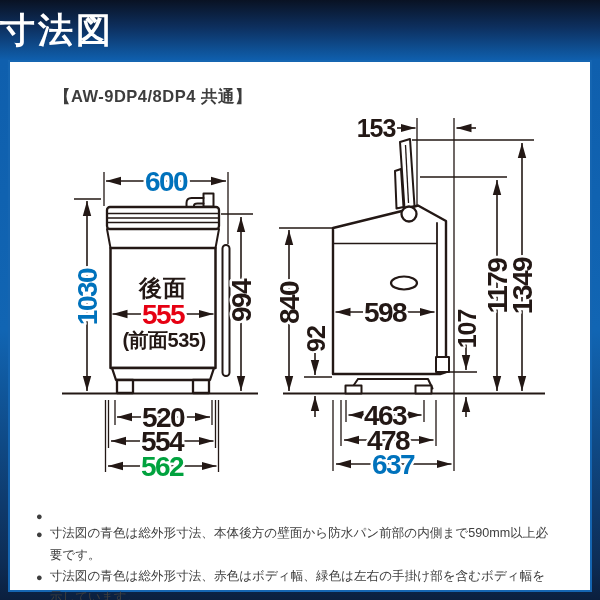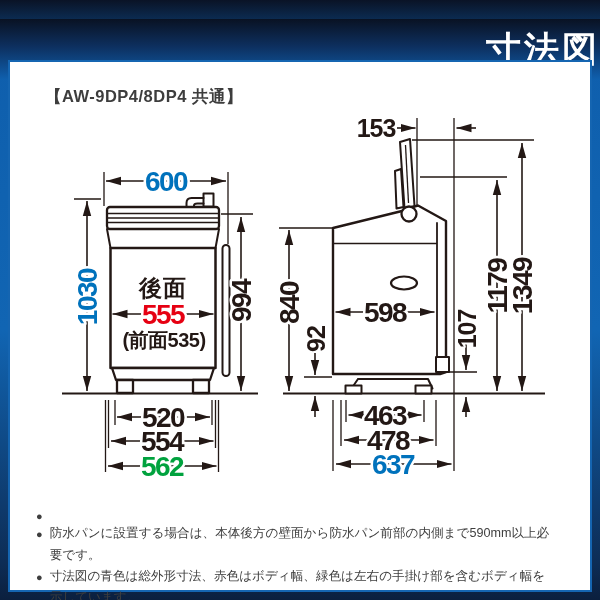--- a/index.html
+++ b/index.html
@@ -9,8 +9,8 @@
     font-family:"Liberation Sans",sans-serif;
   }
   .header{position:absolute;top:0;left:0;width:600px;height:60px;
-    display:flex;align-items:center;justify-content:flex-end;
-    background:linear-gradient(180deg,#091223 0%,#0d2f5e 45%,#0f5fad 100%);margin-top:19px;}
+    display:flex;align-items:center;justify-content:flex-start;
+    background:linear-gradient(180deg,#091223 0%,#0d2f5e 45%,#0f5fad 100%);}
   .title{color:#ffffff;font-size:35px;font-weight:bold;letter-spacing:3px;}
   .panel{position:absolute;left:8px;right:8px;top:60px;bottom:8px;
     background:#ffffff;border:2px solid #1565b1;box-sizing:border-box;}

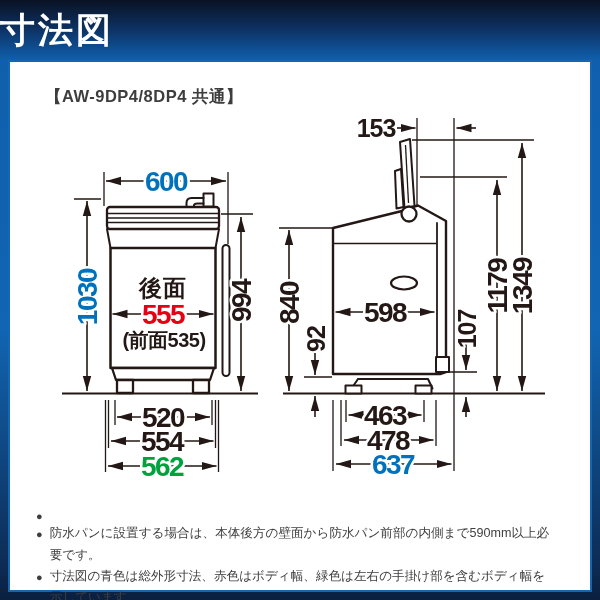--- a/index.html
+++ b/index.html
@@ -14,7 +14,7 @@
   .title{color:#ffffff;font-size:35px;font-weight:bold;letter-spacing:3px;}
   .panel{position:absolute;left:8px;right:8px;top:60px;bottom:8px;
     background:#ffffff;border:2px solid #1565b1;box-sizing:border-box;}
-  .model{position:absolute;left:45px;top:86px;font-size:16.5px;font-weight:600;color:#3d3d3d;letter-spacing:.5px;}
+  .model{position:absolute;left:54px;top:86px;font-size:16.5px;font-weight:600;color:#3d3d3d;letter-spacing:.5px;}
   svg.diagram{position:absolute;left:0;top:0;}
   .notes{position:absolute;left:36px;top:505px;width:520px;color:#3e3e3e;font-size:12.6px;line-height:1.68;}
   .note{display:flex;}

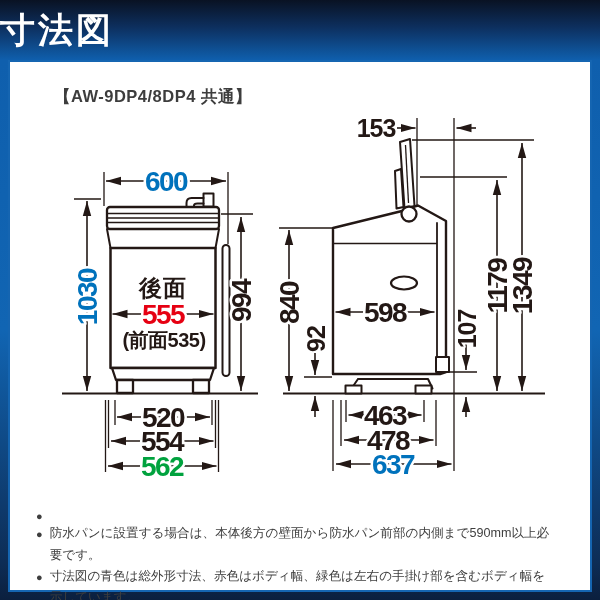--- a/index.html
+++ b/index.html
@@ -141,7 +141,7 @@
   </div>
   <div class="note">
     <span class="b">●</span>
-    <span>防水パンに設置する場合は、本体後方の壁面から防水パン前部の内側まで590mm以上必要です。</span>
+    <span>寸法図の青色は総外形寸法、本体後方の壁面から防水パン前部の内側まで590mm以上必要です。</span>
   </div>
   <div class="note">
     <span class="b">●</span>

